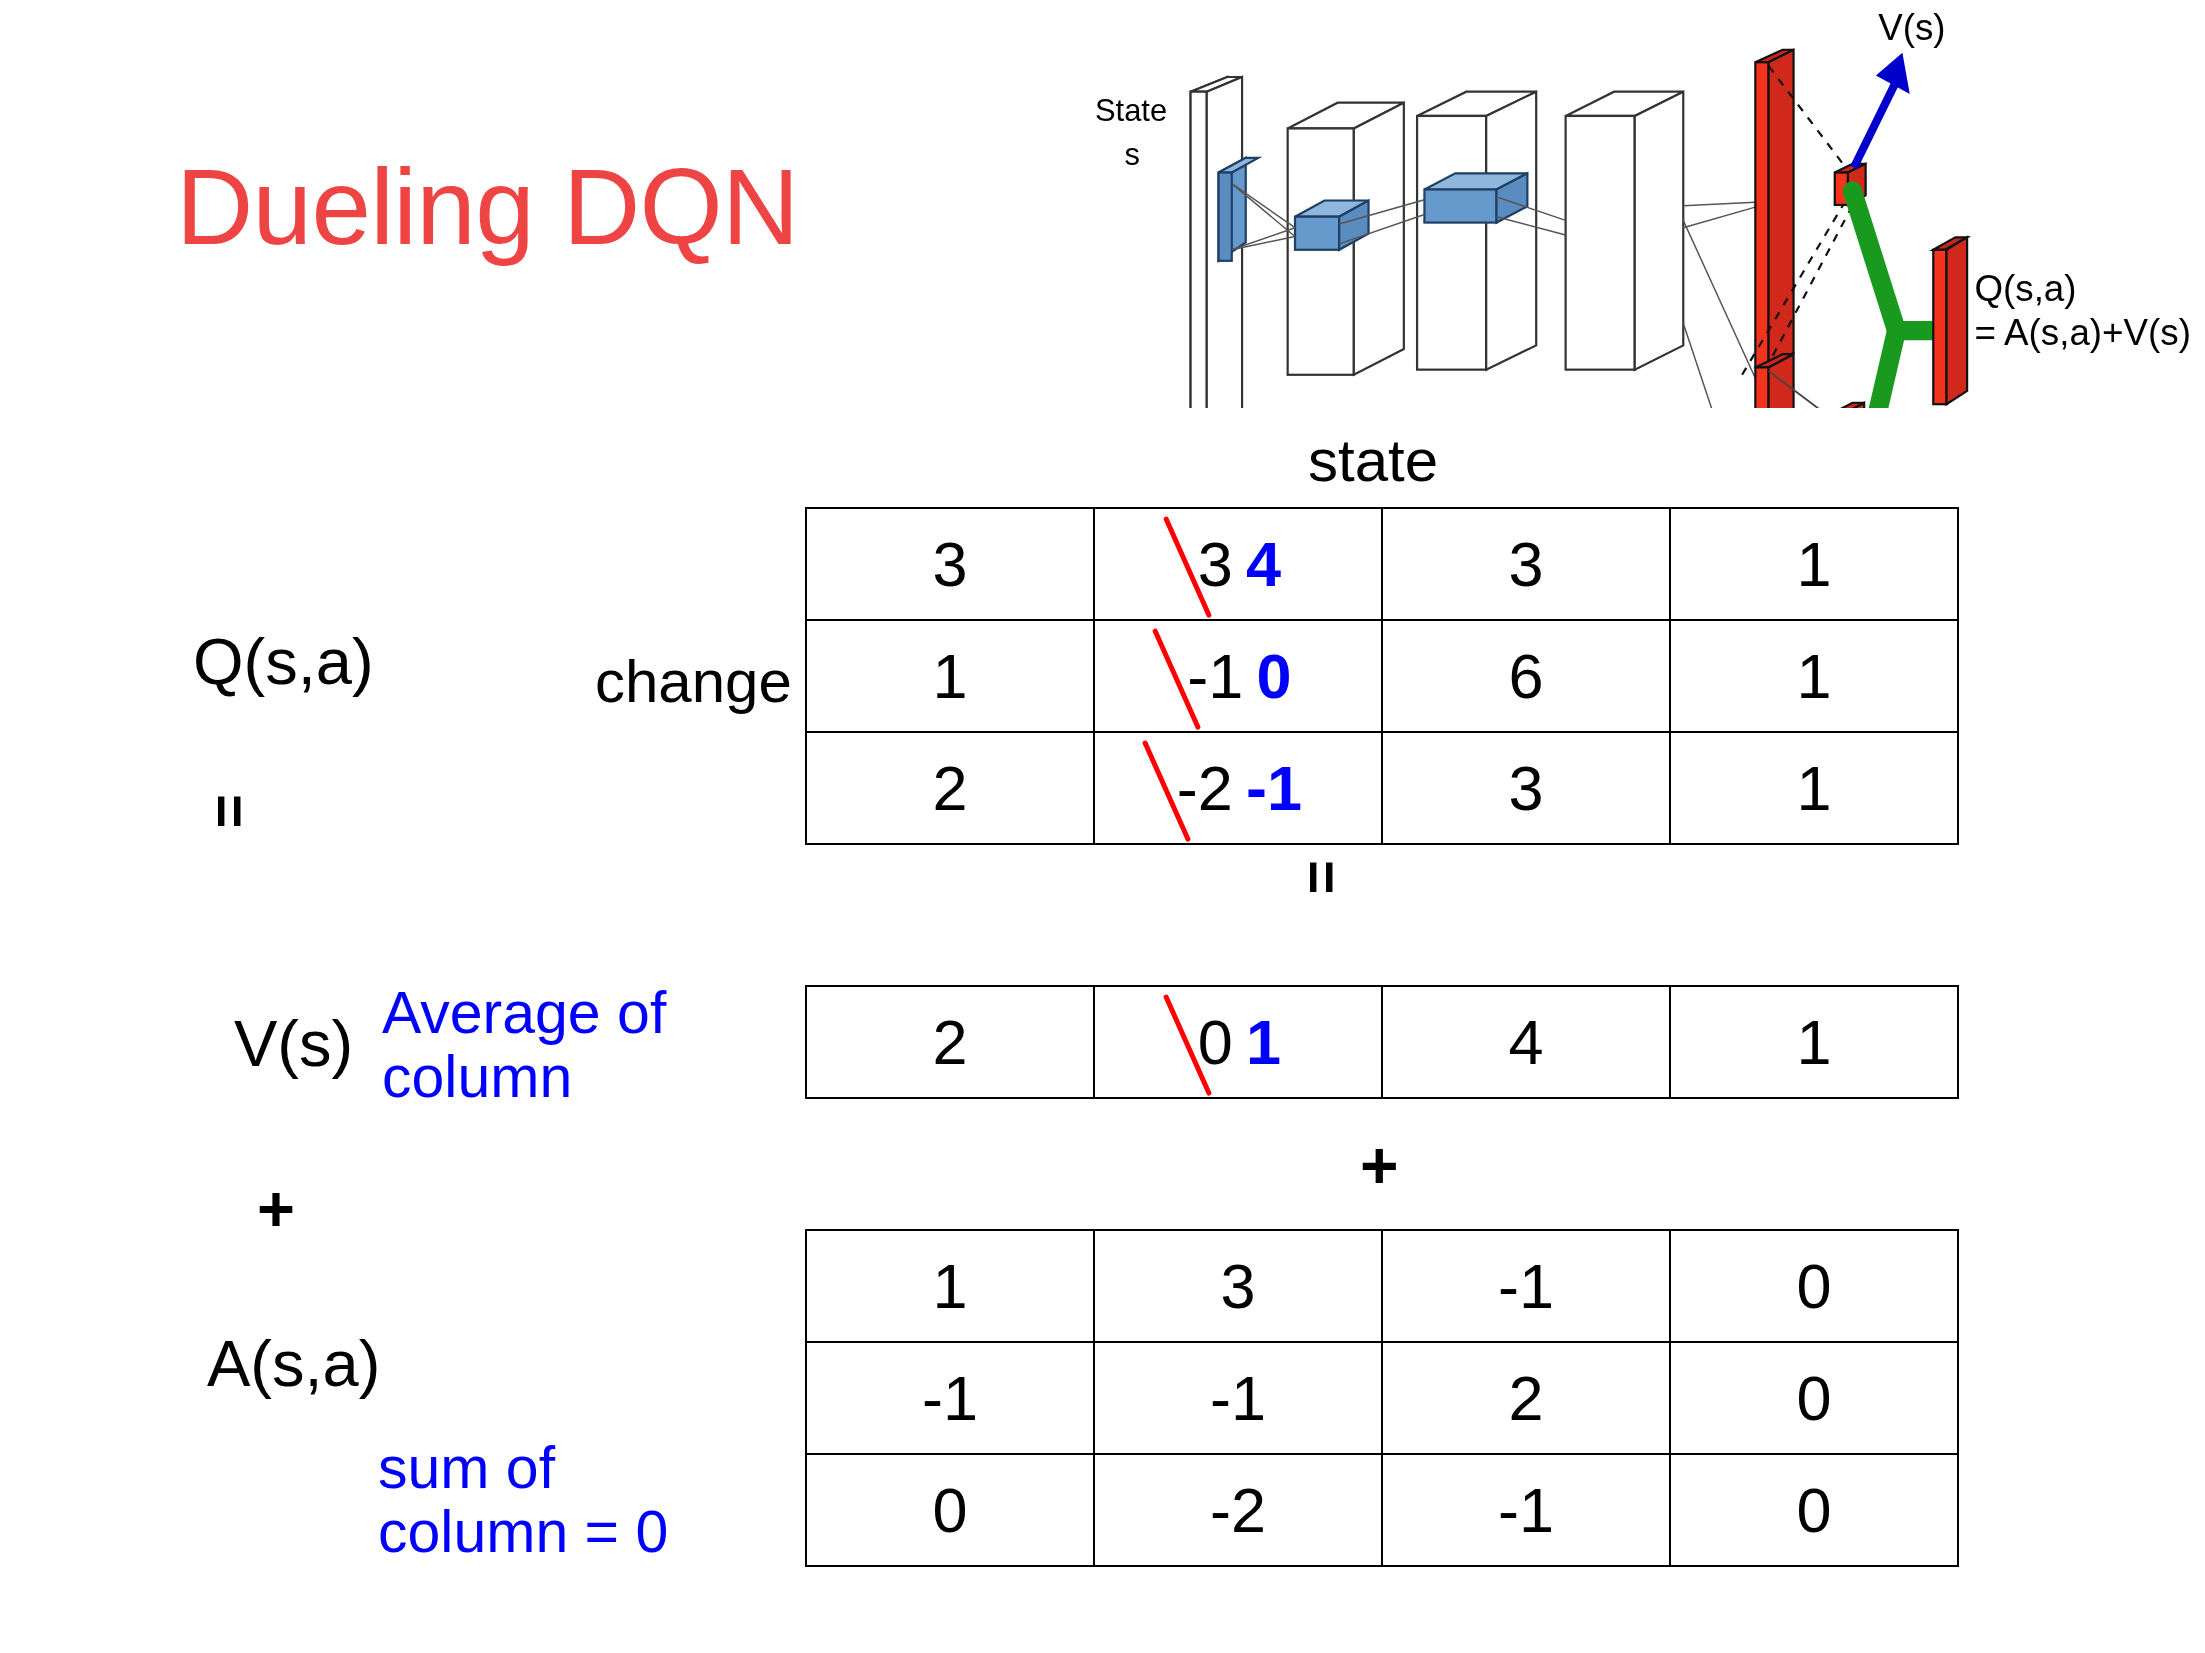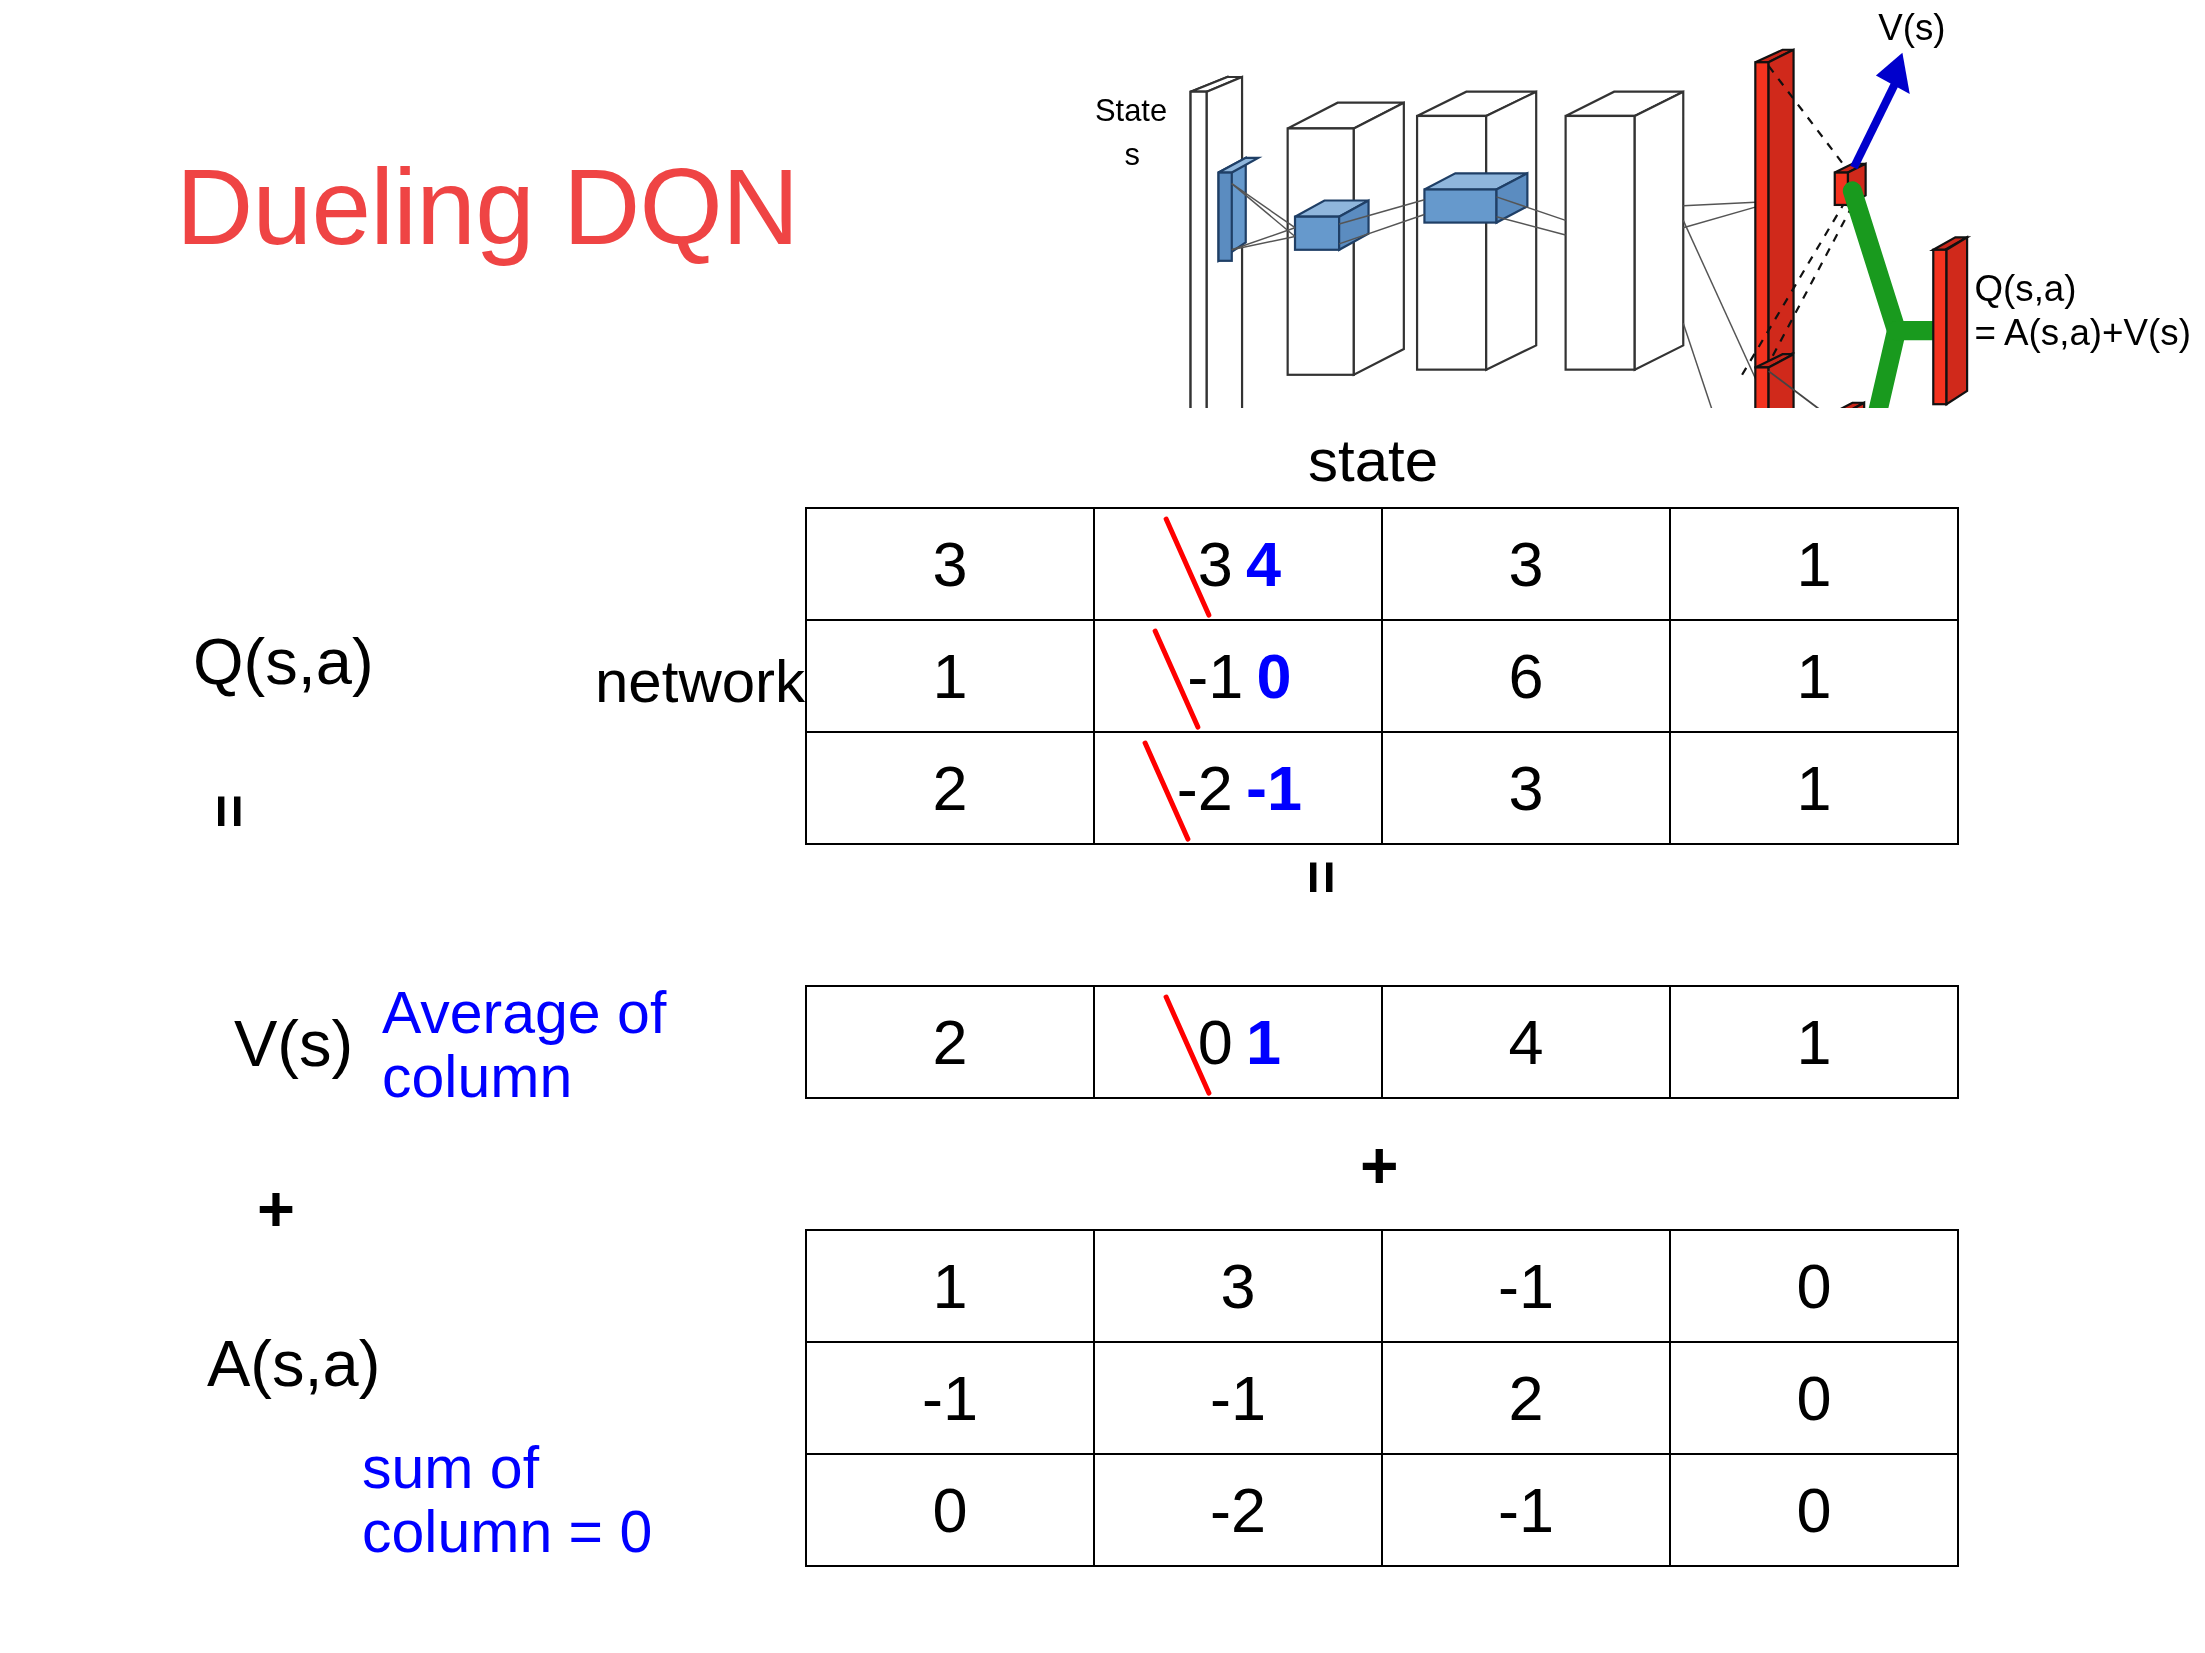--- a/index.html
+++ b/index.html
@@ -281,7 +281,7 @@
 <div class="blue-note" id="note-sum">sum of
 column = 0</div>
 
-<div id="label-action">network</div>
+<div id="label-action">change</div>
 <div id="label-state">state</div>
 
 <div class="mid-op" id="op-eq-mid">=</div>

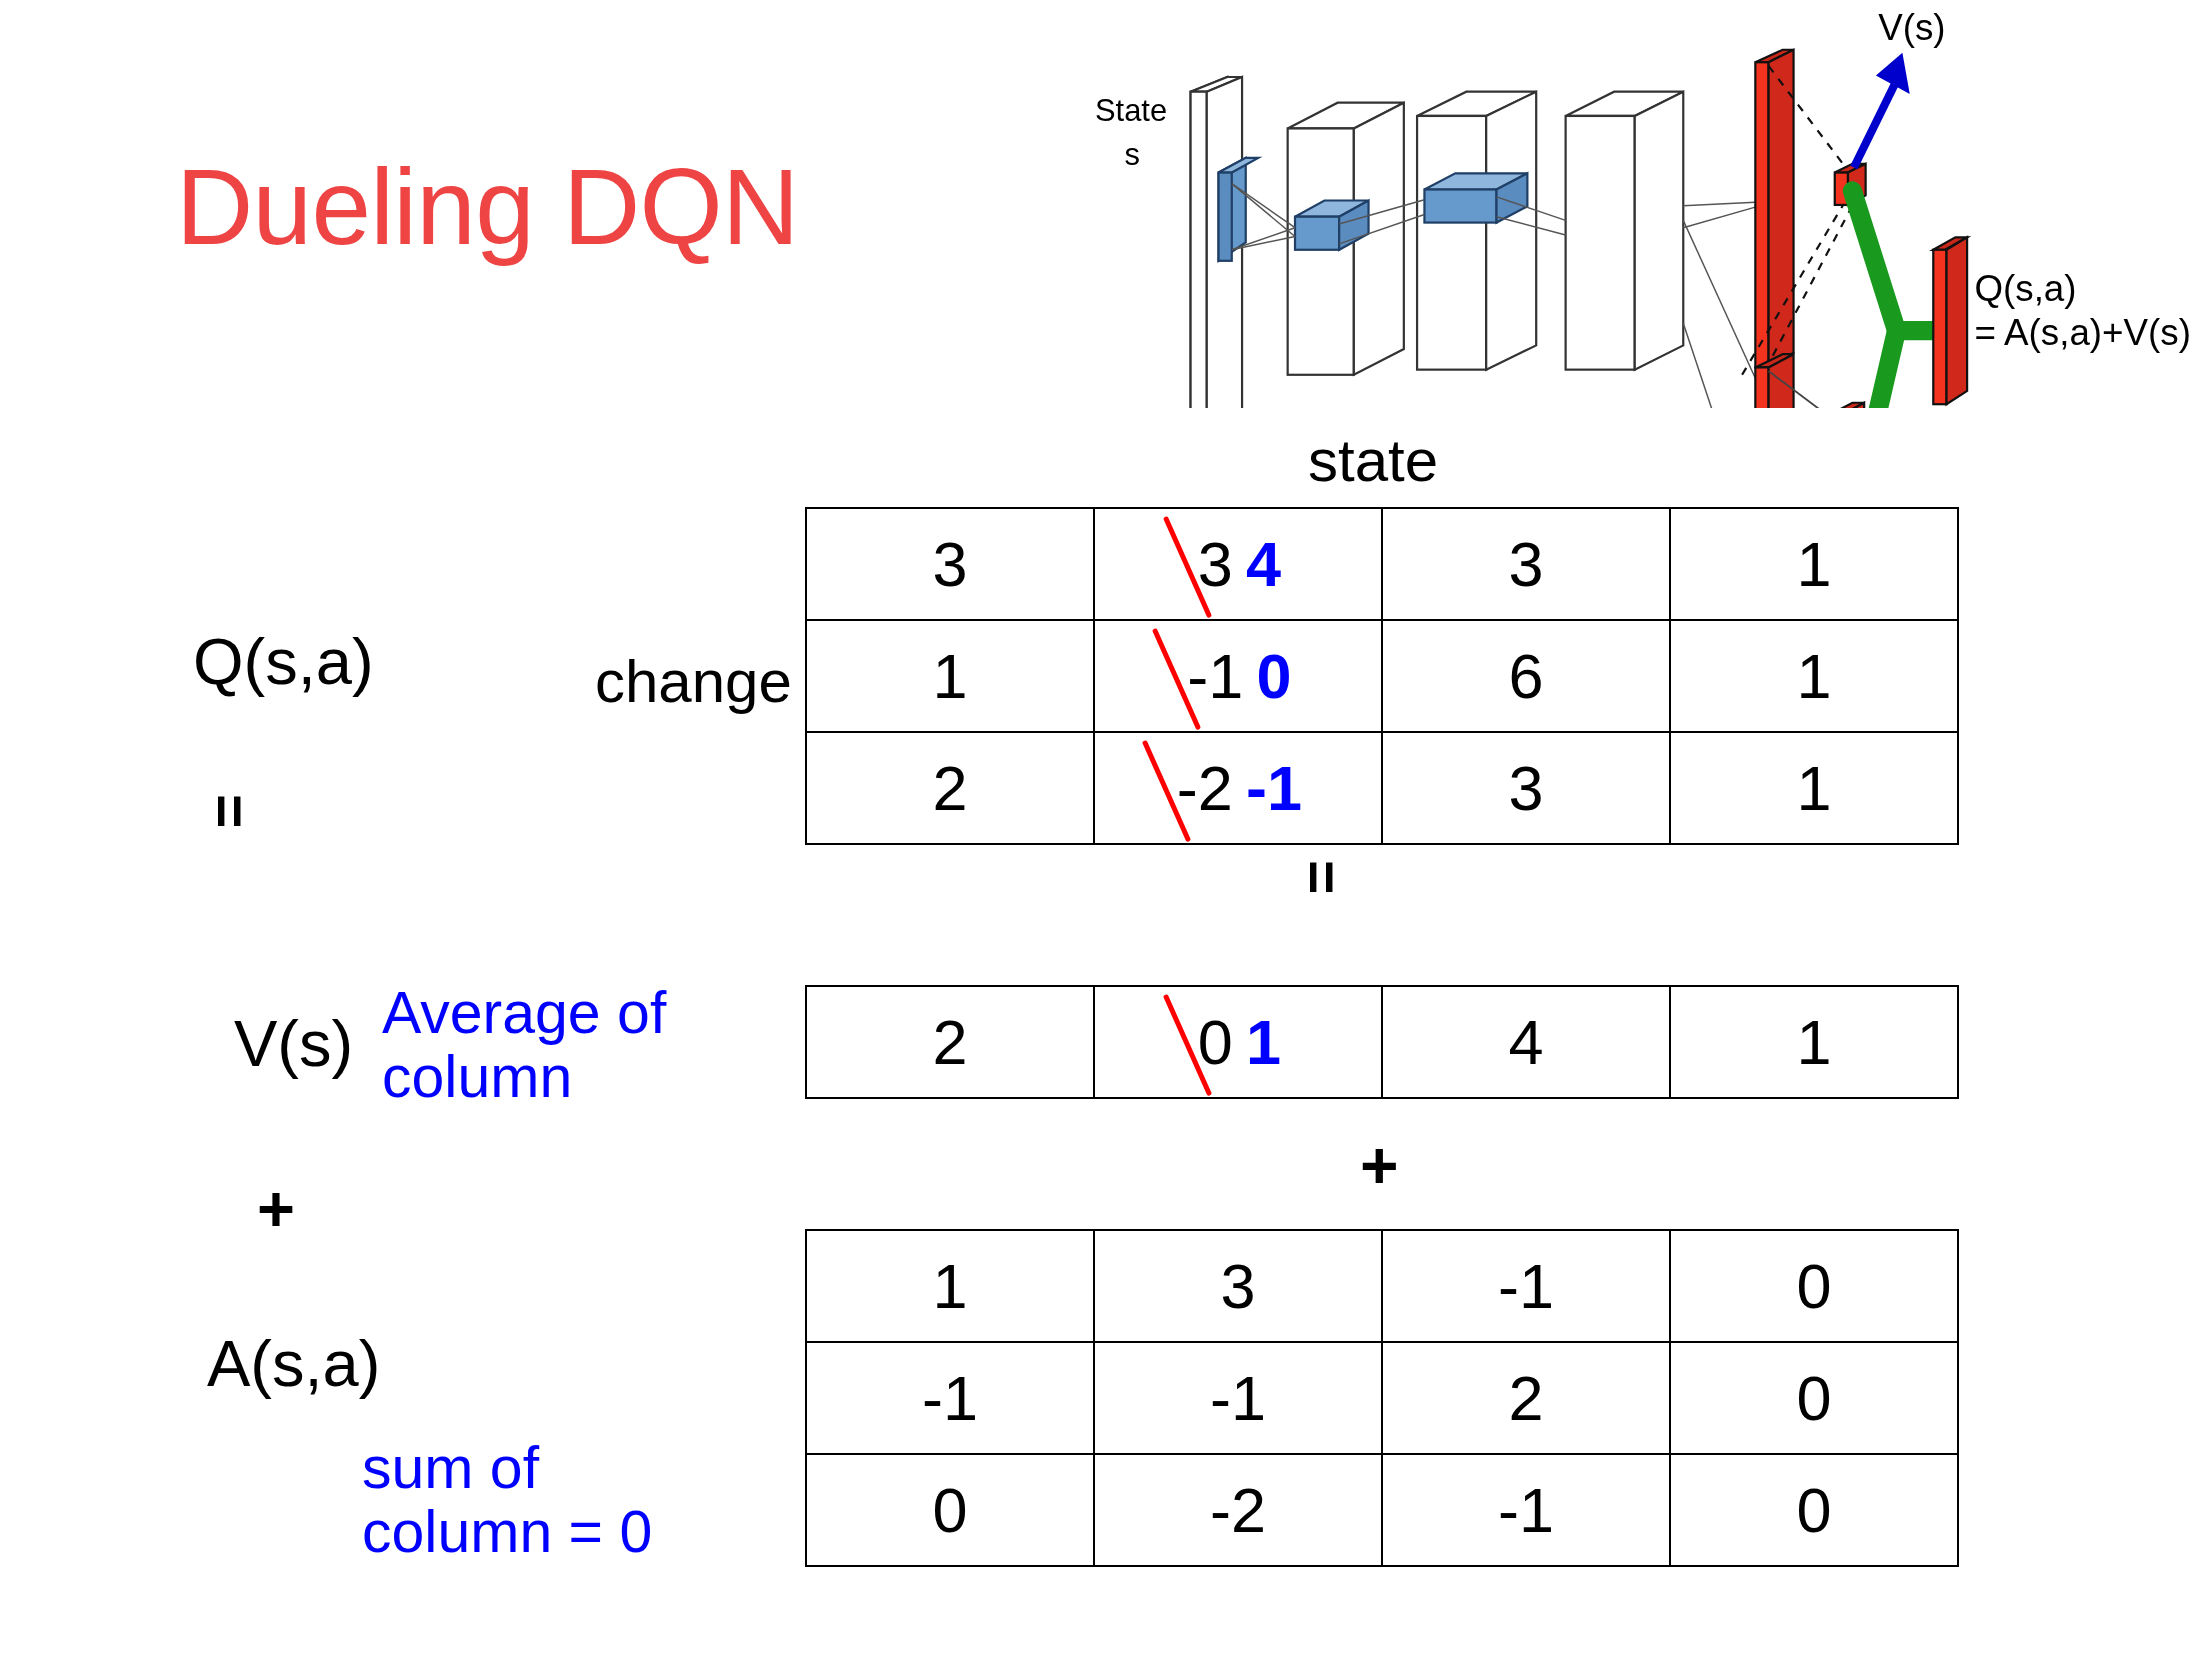--- a/index.html
+++ b/index.html
@@ -59,7 +59,7 @@
     white-space: pre-line;
   }
   #note-average { left: 382px; top: 982px; }
-  #note-sum     { left: 362px; top: 1437px; }
+  #note-sum     { left: 378px; top: 1437px; }
 
   
   #label-action {

